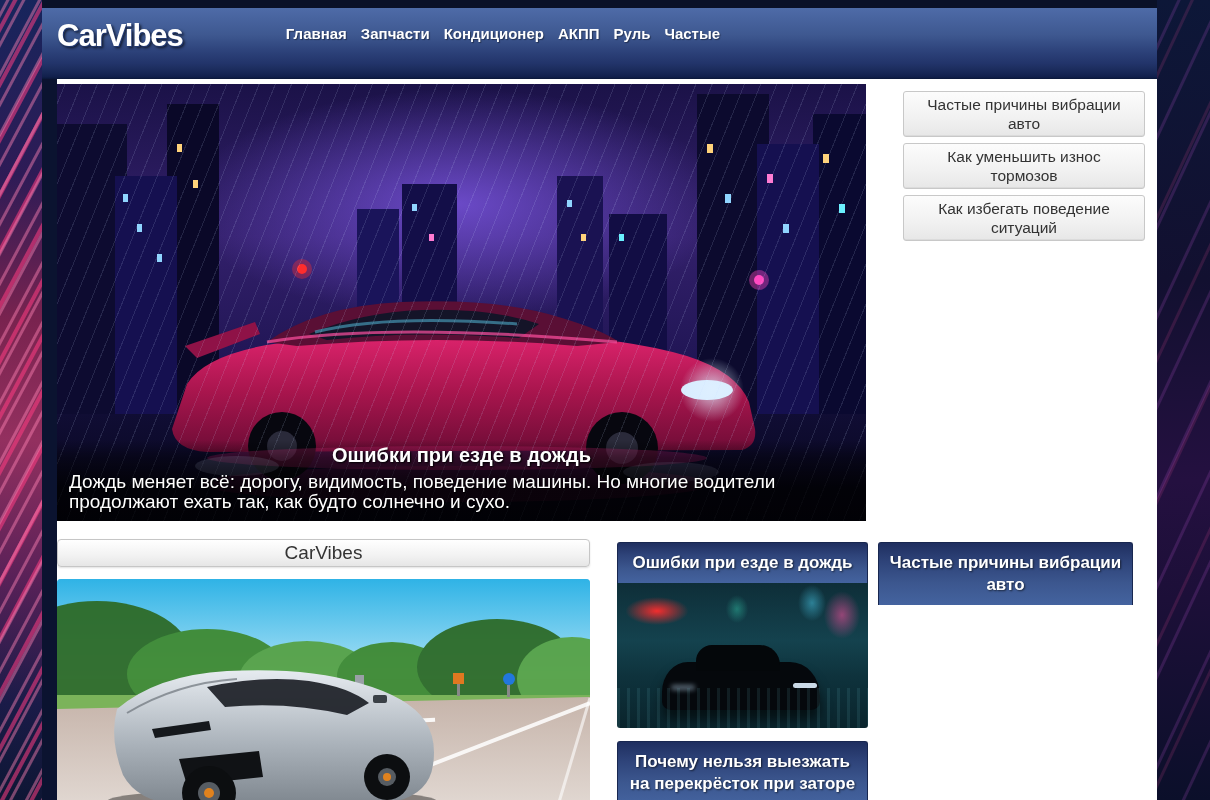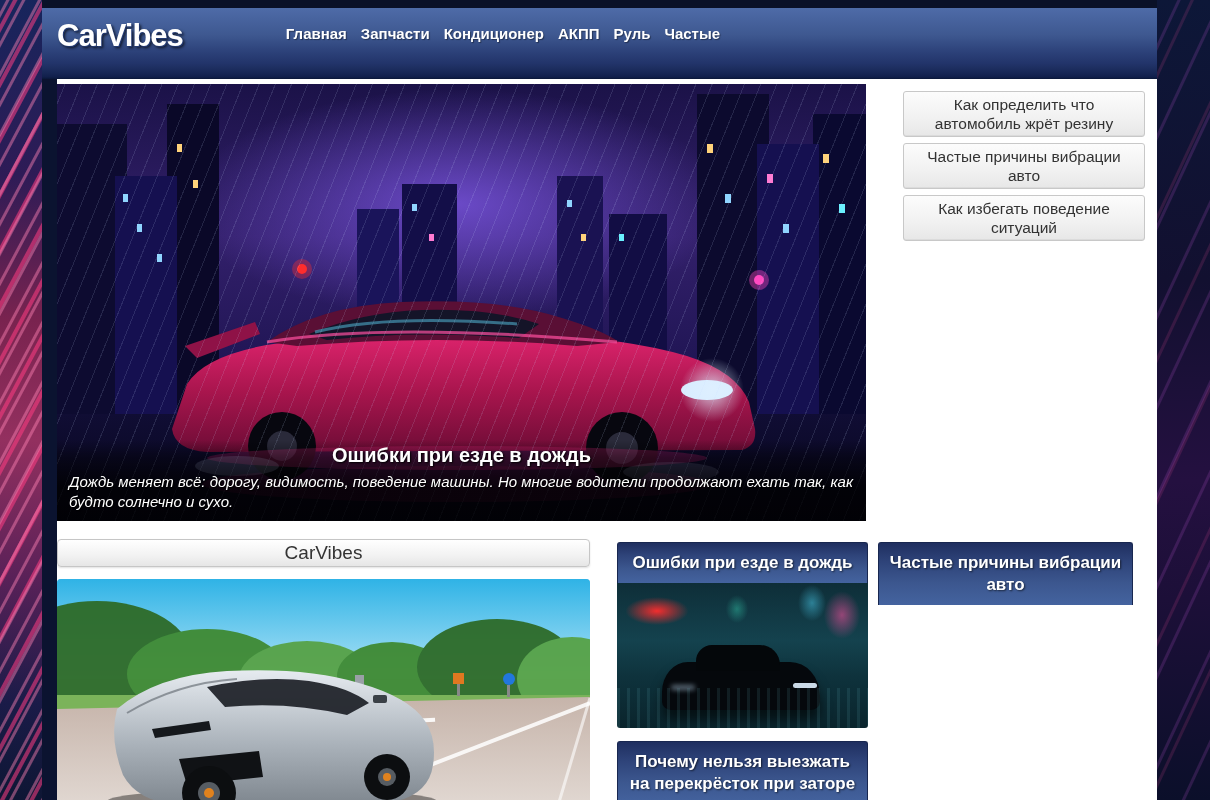--- a/index.html
+++ b/index.html
@@ -296,7 +296,6 @@
       </div>
 
       <div class="sidebar">
-        <button class="side-btn">Как определить что автомобиль жрёт резину</button>
         <button class="side-btn">Частые причины вибрации авто</button>
         <button class="side-btn">Как избегать поведение ситуаций</button>
       </div>

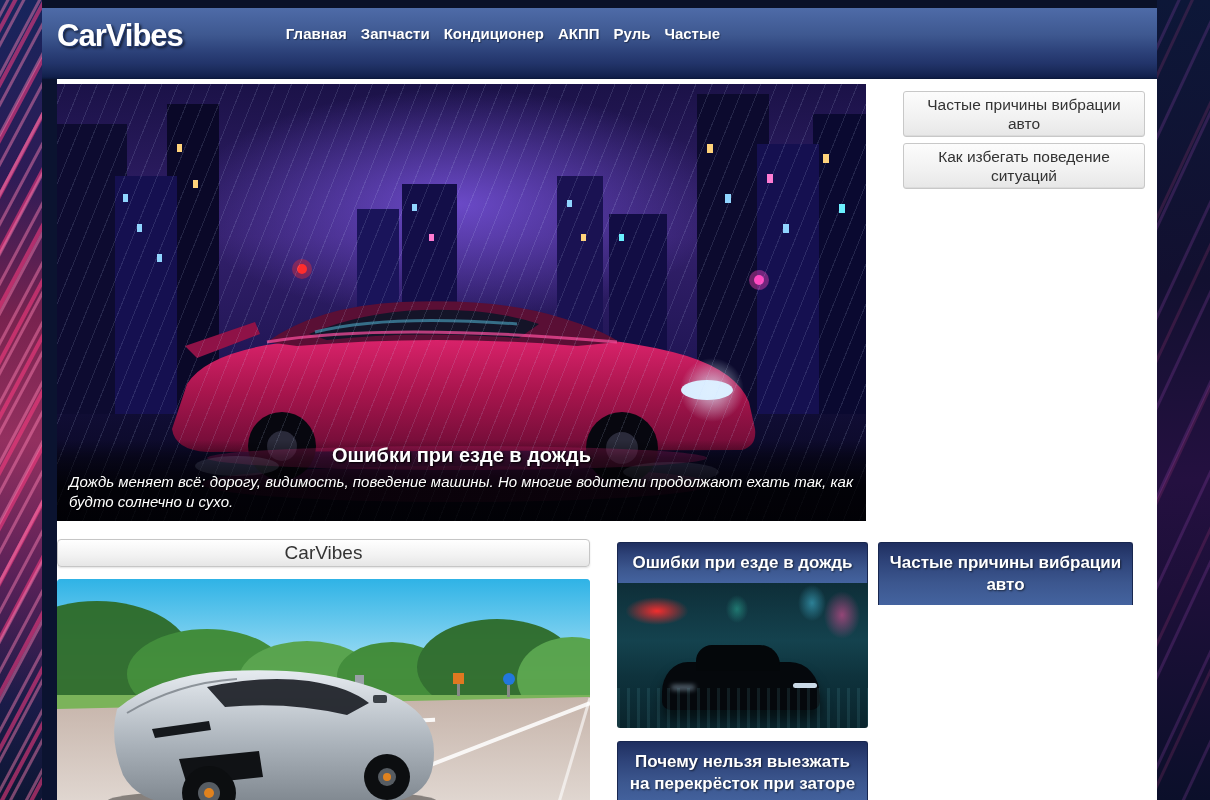--- a/index.html
+++ b/index.html
@@ -297,6 +297,7 @@
 
       <div class="sidebar">
         <button class="side-btn">Частые причины вибрации авто</button>
+        <button class="side-btn">Как уменьшить износ тормозов</button>
         <button class="side-btn">Как избегать поведение ситуаций</button>
       </div>
     </div>

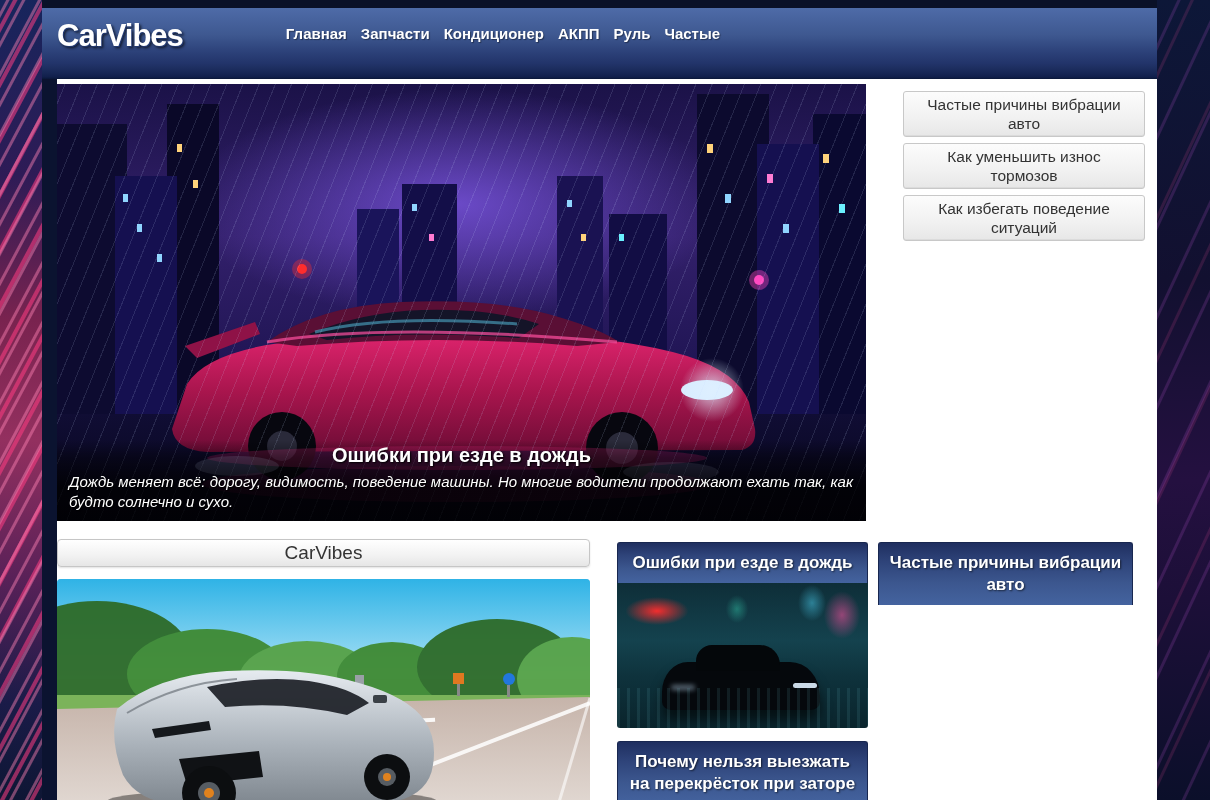--- a/index.html
+++ b/index.html
@@ -79,8 +79,8 @@
     text-shadow: 1px 1px 2px #000;
   }
   .hero-subtitle {
-    margin: 0; color: #fff; font-style: italic;
-    font-size: 15px; line-height: 20px; text-shadow: 1px 1px 1px #000;
+    margin: 0; color: #fff; 
+    font-size: 19px; line-height: 20px; text-shadow: 1px 1px 1px #000;
   }
 
   

